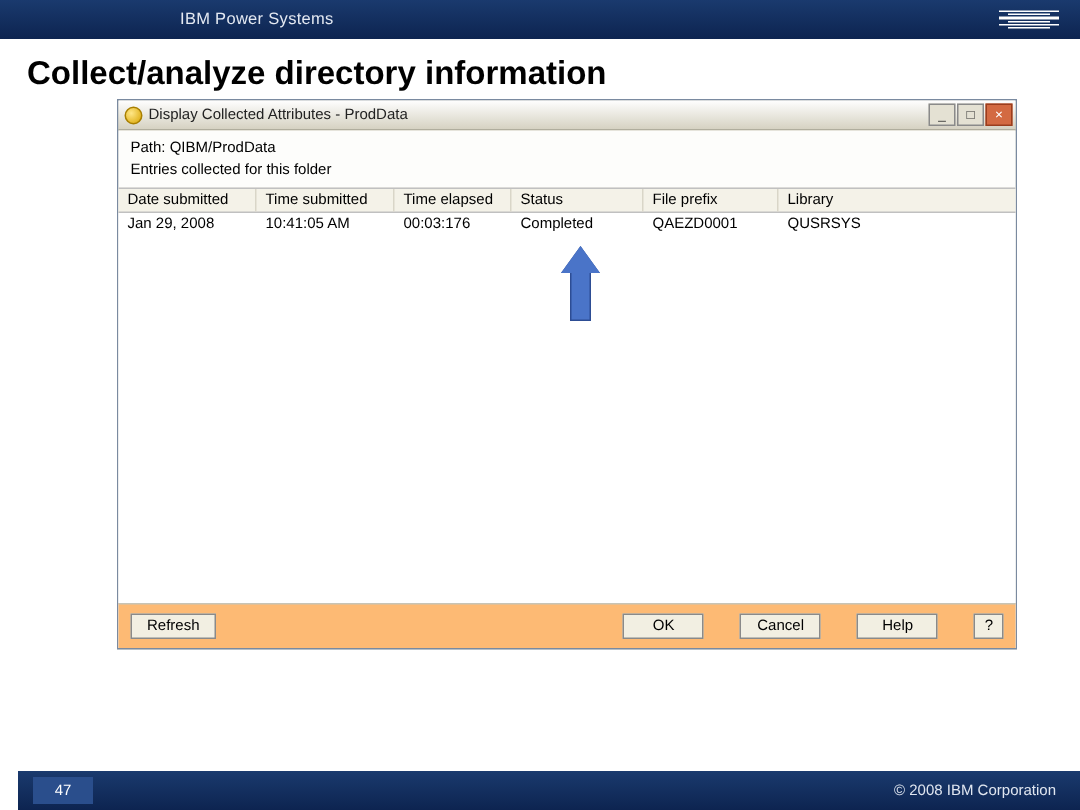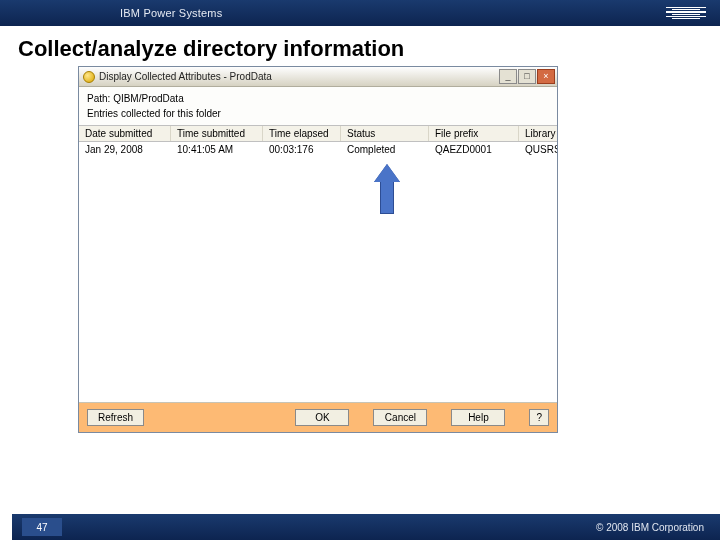--- a/index.html
+++ b/index.html
@@ -46,7 +46,7 @@
   
   .window {
     margin-left: 60px;
-    width: 480px;
+    width: 600px;
     border: 1px solid #7a8aa0;
     background: #ece9d8;
     font-size: 10px;

